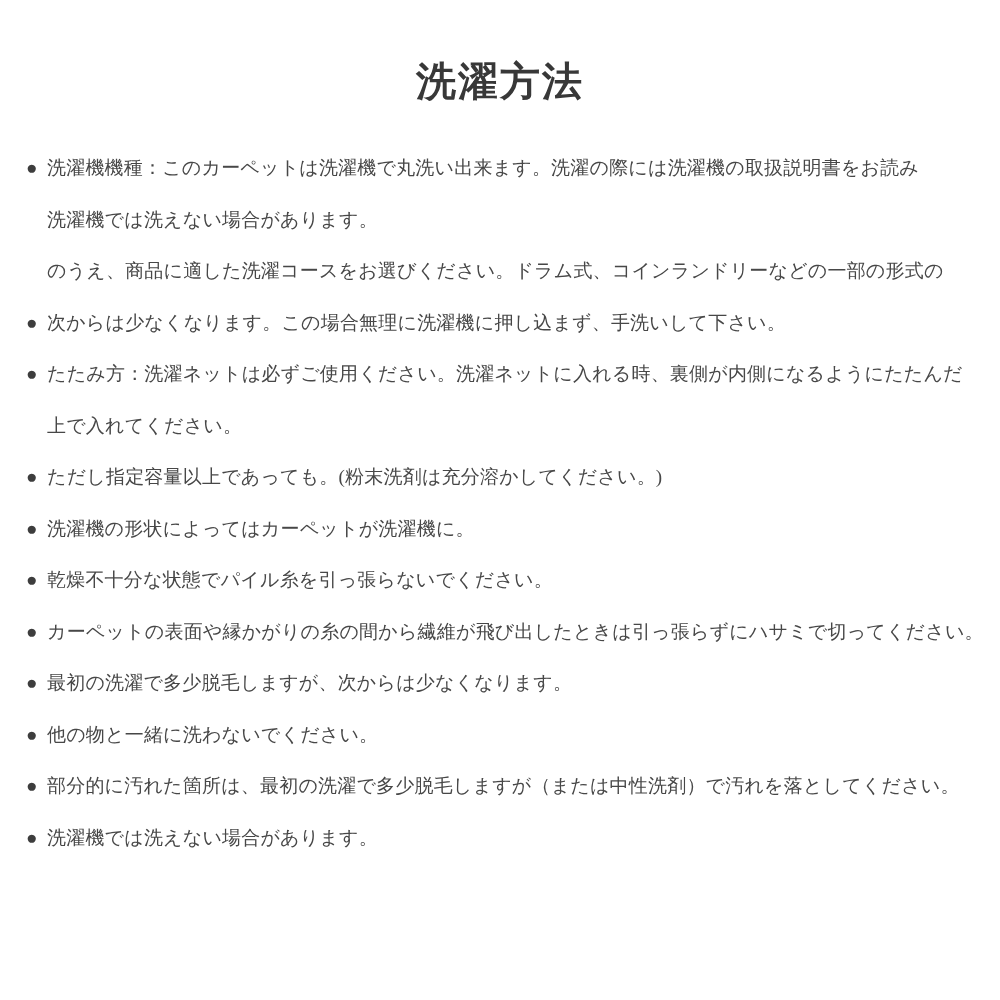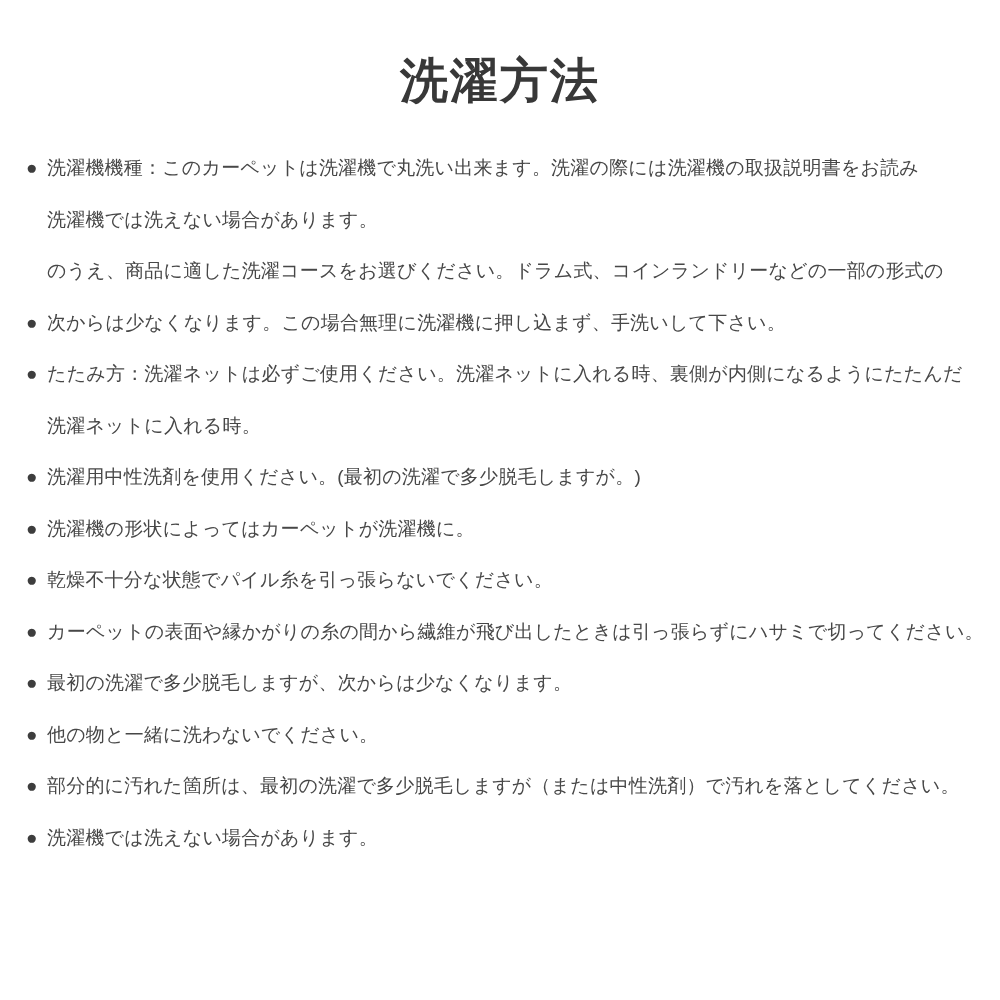--- a/index.html
+++ b/index.html
@@ -18,7 +18,7 @@
   .title {
     padding-top: 56px;
     text-align: center;
-    font-size: 48px;
+    font-size: 40px;
     font-weight: bold;
     color: #383838;
     letter-spacing: 2px;

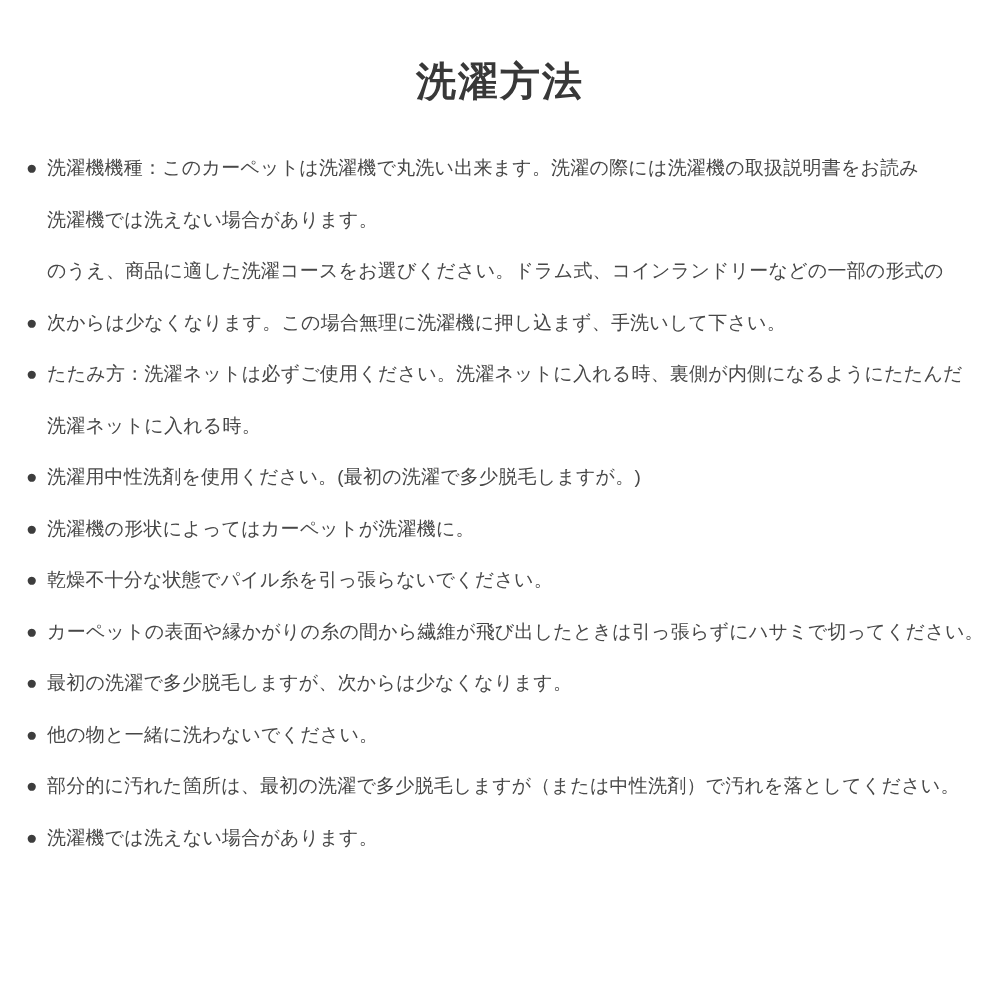--- a/index.html
+++ b/index.html
@@ -45,6 +45,7 @@
   .lines {
     flex: 1 1 auto;
     min-width: 0;
+    font-family: Liberation Serif, serif;
   }
   .line {
     line-height: 51.5px;

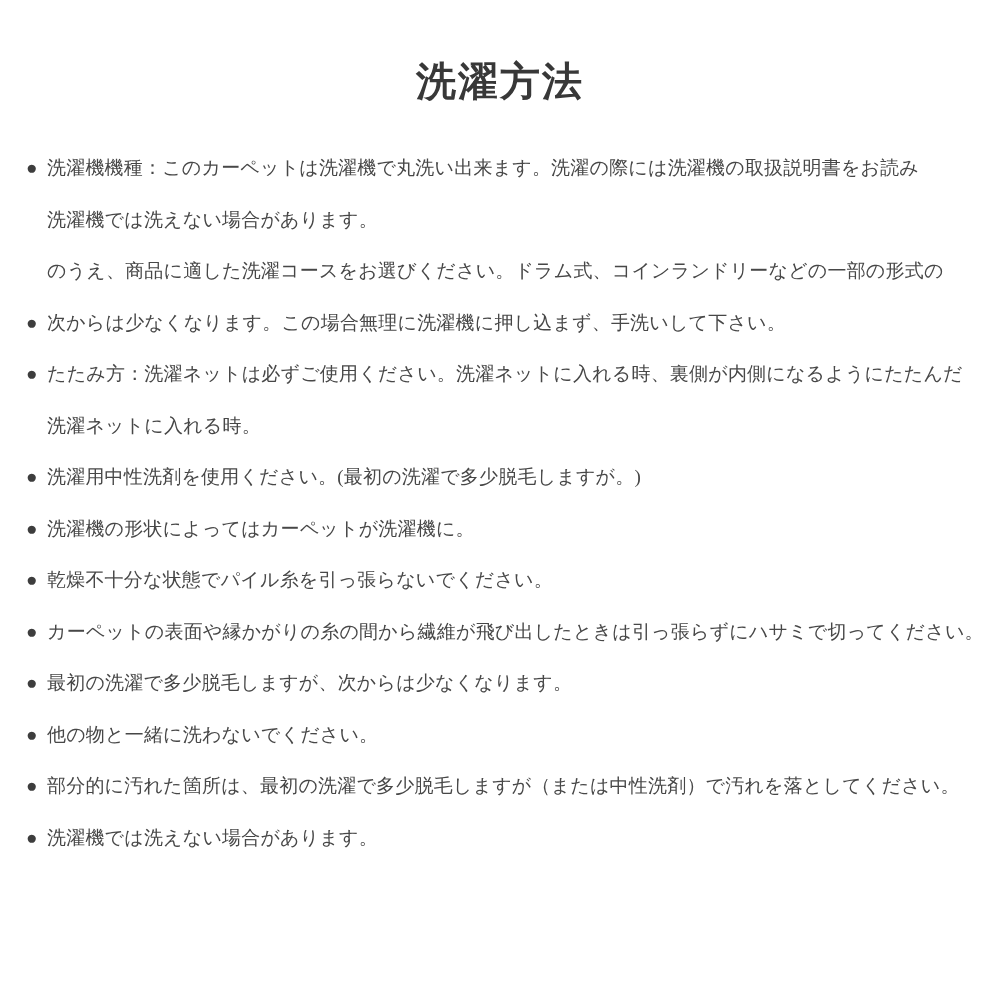--- a/index.html
+++ b/index.html
@@ -82,7 +82,7 @@
       <span class="bullet">●</span>
       <div class="lines">
         <div class="line">たたみ方：洗濯ネットは必ずご使用ください。洗濯ネットに入れる時、裏側が内側になるようにたたんだ</div>
-        <div class="line">洗濯ネットに入れる時。</div>
+        <div class="line">上で入れてください。</div>
       </div>
     </div>
 

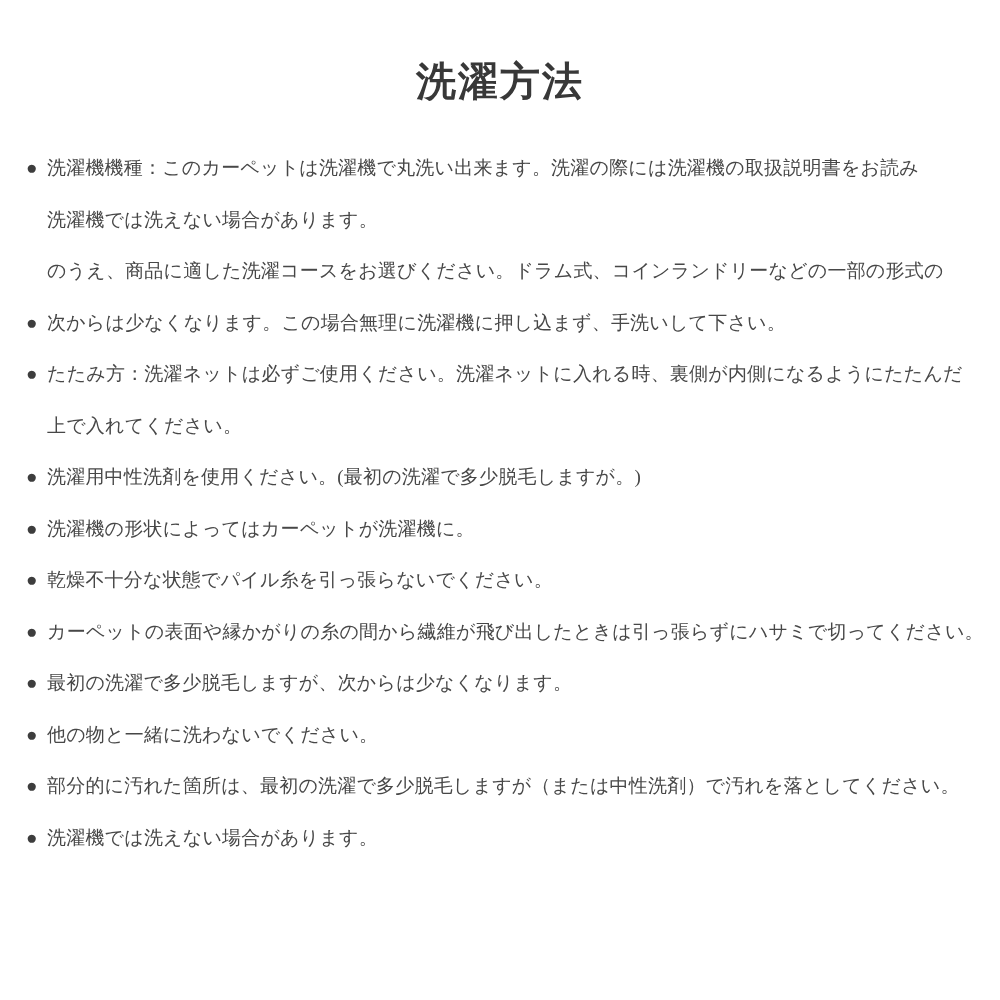--- a/index.html
+++ b/index.html
@@ -89,7 +89,7 @@
     <div class="item">
       <span class="bullet">●</span>
       <div class="lines">
-        <div class="line">洗濯用中性洗剤を使用ください。(最初の洗濯で多少脱毛しますが。)</div>
+        <div class="line">ただし指定容量以上であっても。(粉末洗剤は充分溶かしてください。)</div>
       </div>
     </div>
 

